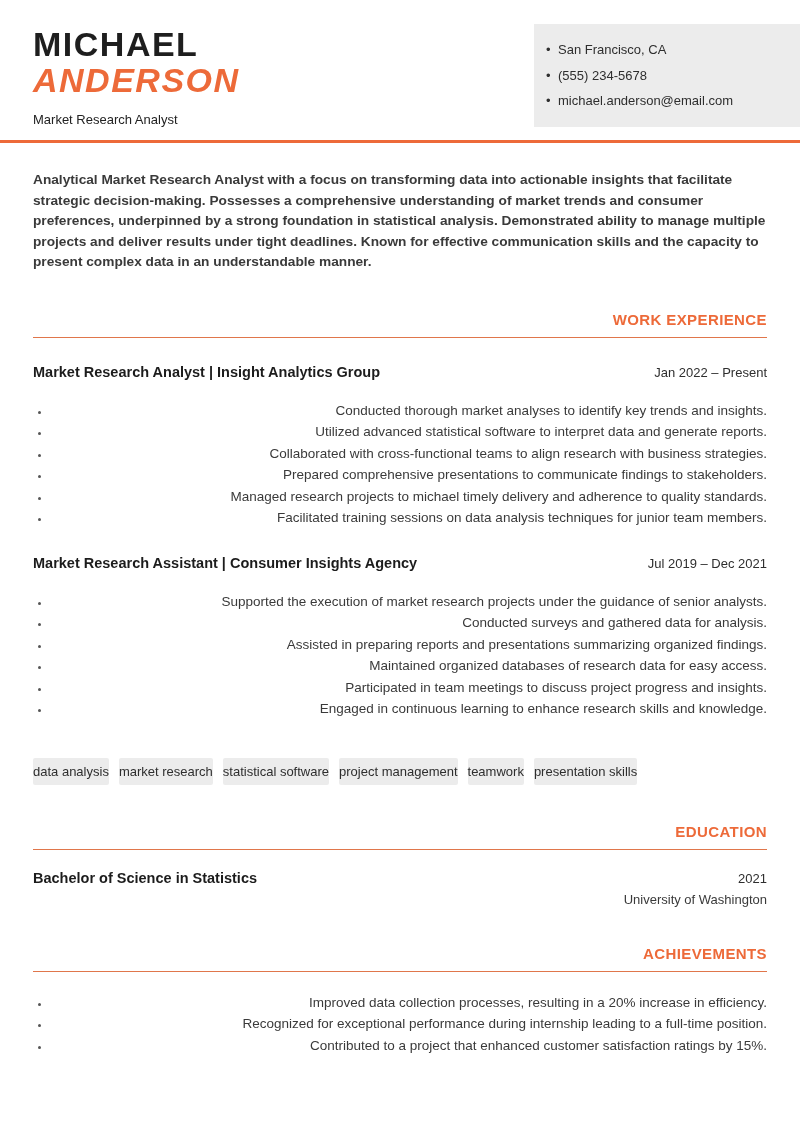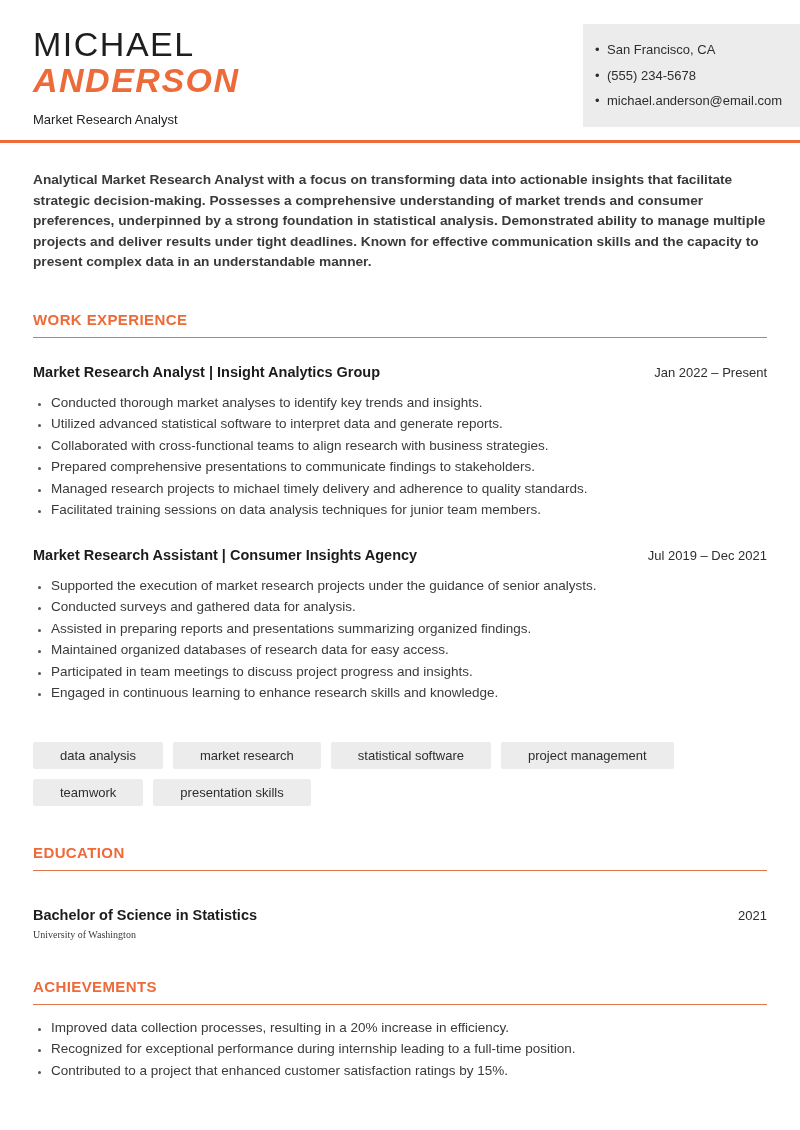--- a/index.html
+++ b/index.html
@@ -23,7 +23,7 @@
   .name-block { padding-top: 2px; }
   .first-name {
     font-size: 34px;
-    font-weight: 400;
+    font-weight: 700;
     letter-spacing: 1.5px;
     color: #1e1e1e;
     line-height: 1.06;

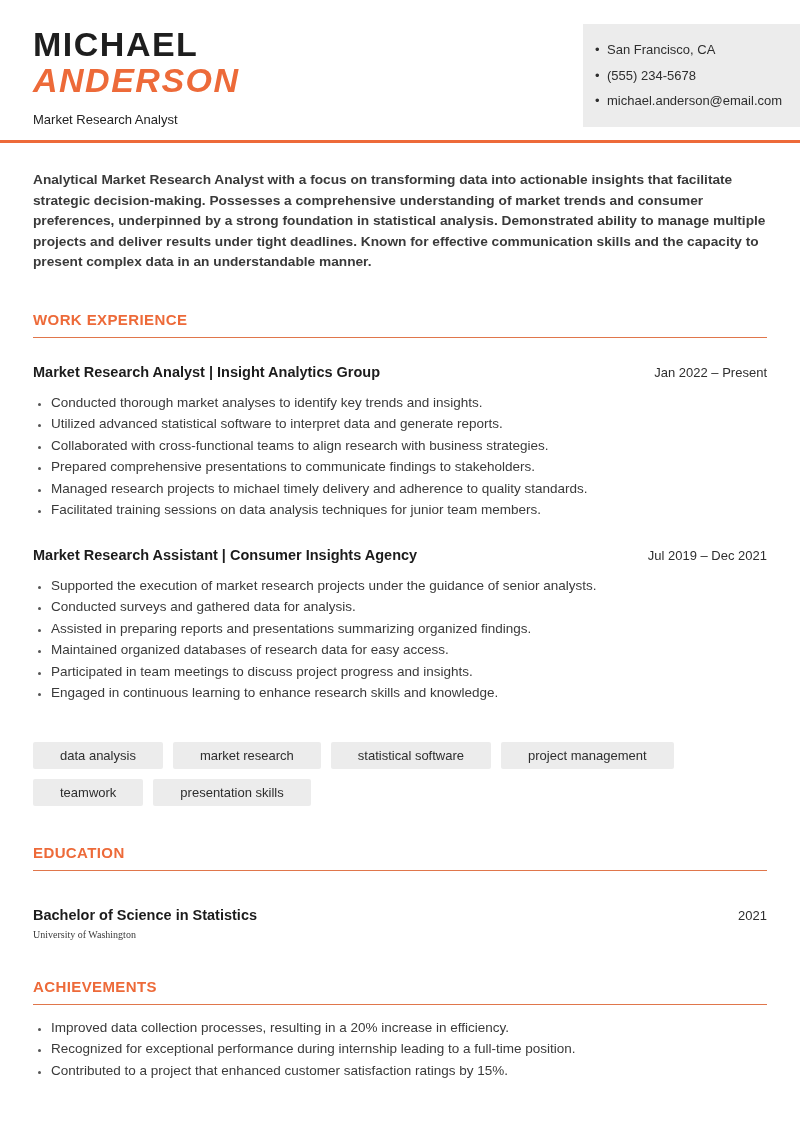--- a/index.html
+++ b/index.html
@@ -43,7 +43,7 @@
   }
   .contact-box {
     background: #ECECEC;
-    width: 217px;
+    width: 266px;
     padding: 13px 14px 13px 12px;
     list-style: none;
   }

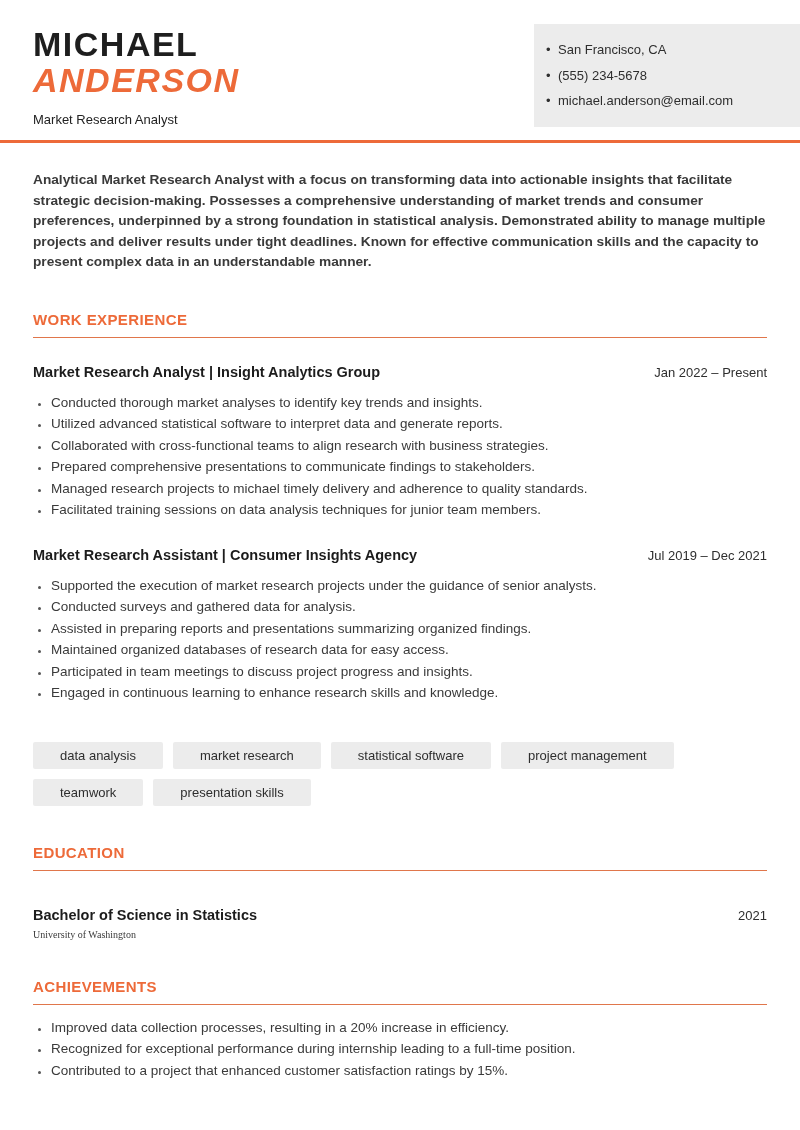--- a/index.html
+++ b/index.html
@@ -79,7 +79,7 @@
     font-weight: bold;
   }
 
-  .section { margin-top: 38px; }
+  .section { margin-top: 38px; text-align: right; }
   .section-heading {
     color: #ED6A39;
     font-size: 15px;

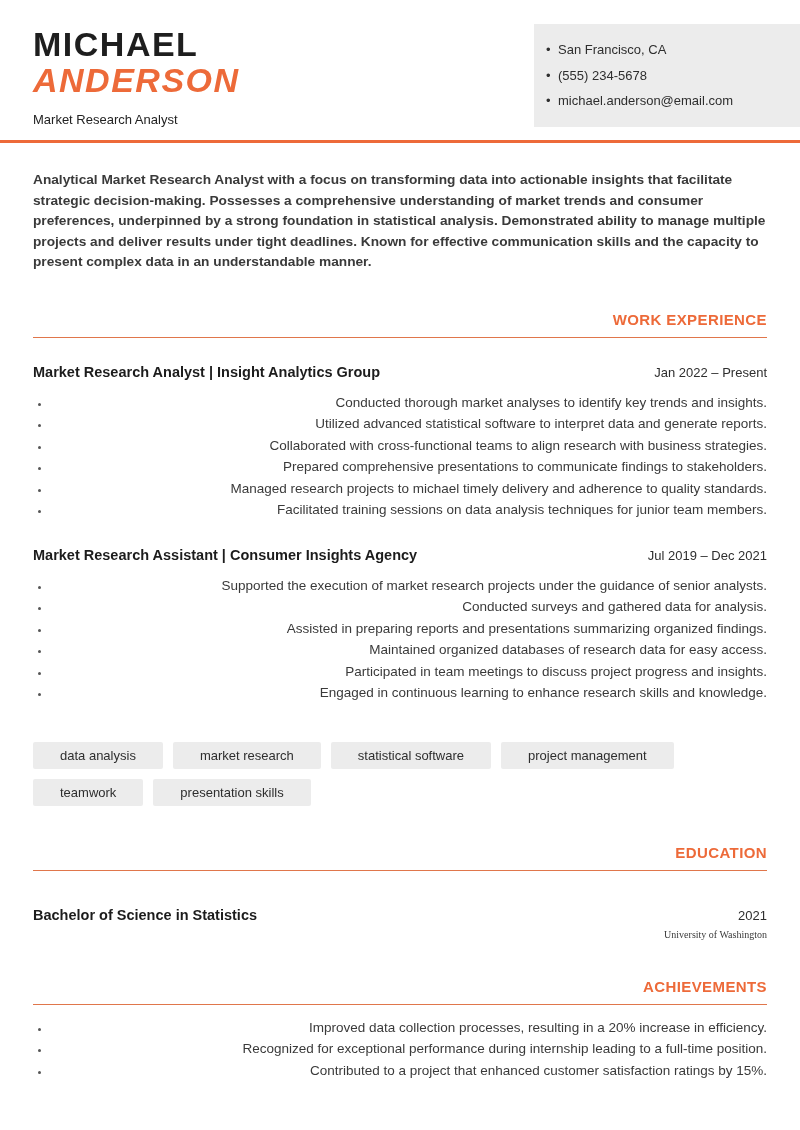--- a/index.html
+++ b/index.html
@@ -107,7 +107,7 @@
     margin-top: 7px;
   }
   ul.bullets {
-    margin-top: 12px;
+    margin-top: 20px;
     padding-left: 18px;
     list-style: disc;
   }

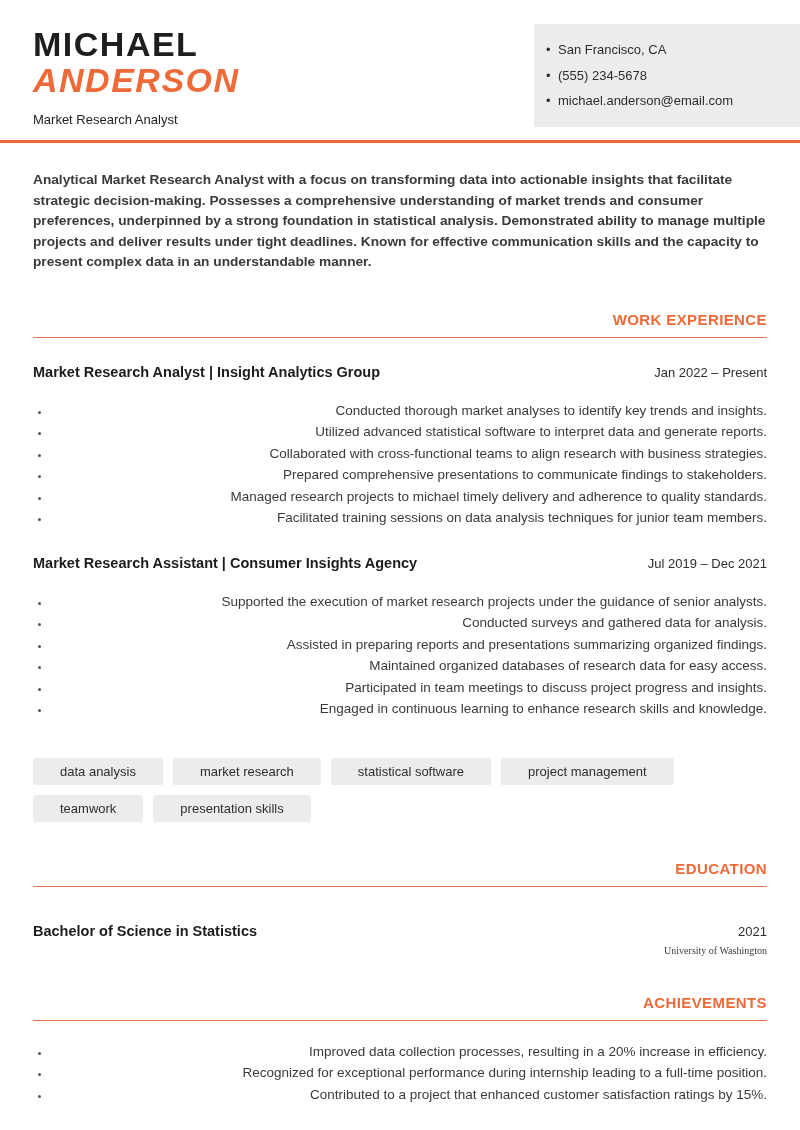--- a/index.html
+++ b/index.html
@@ -129,7 +129,7 @@
     background: #ECECEC;
     color: #2e2e2e;
     font-size: 13px;
-    padding: 7px 27px;
+    padding: 7px 0;
     border-radius: 2px;
     line-height: 1;
     display: inline-flex;

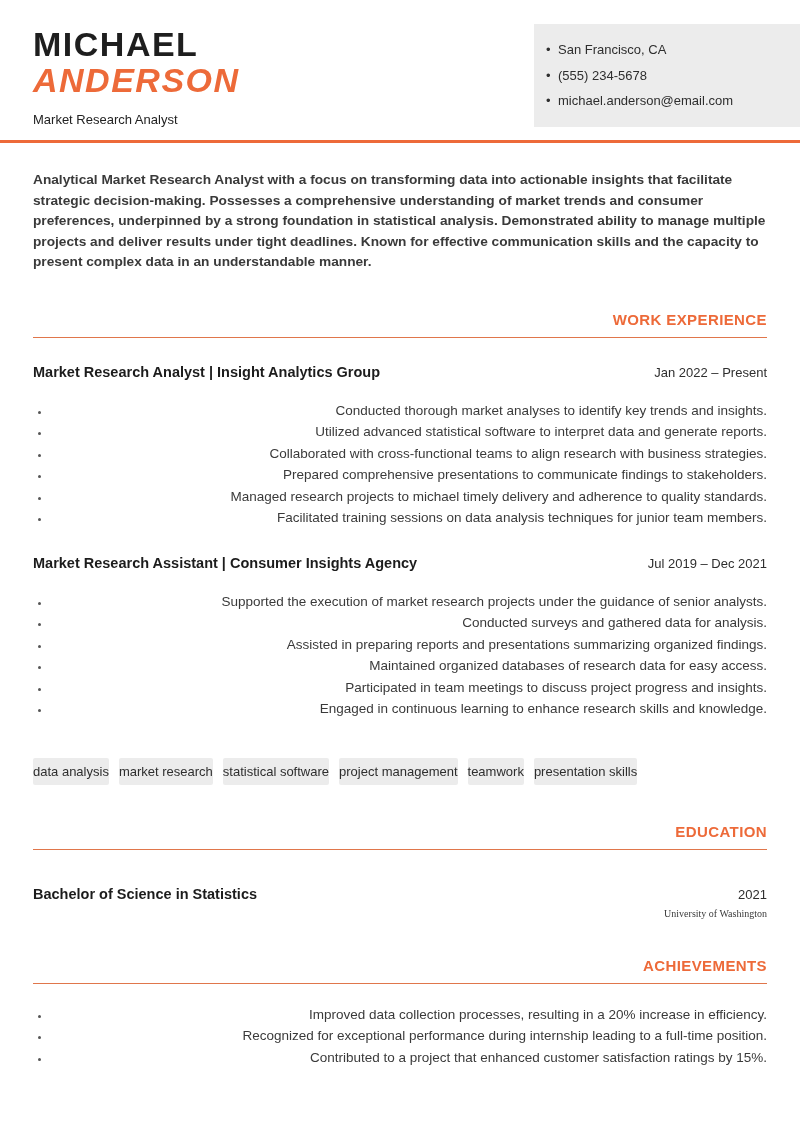--- a/index.html
+++ b/index.html
@@ -138,7 +138,7 @@
   }
 
   .edu-row {
-    margin-top: 36px;
+    margin-top: 20px;
     display: flex;
     justify-content: space-between;
     align-items: baseline;

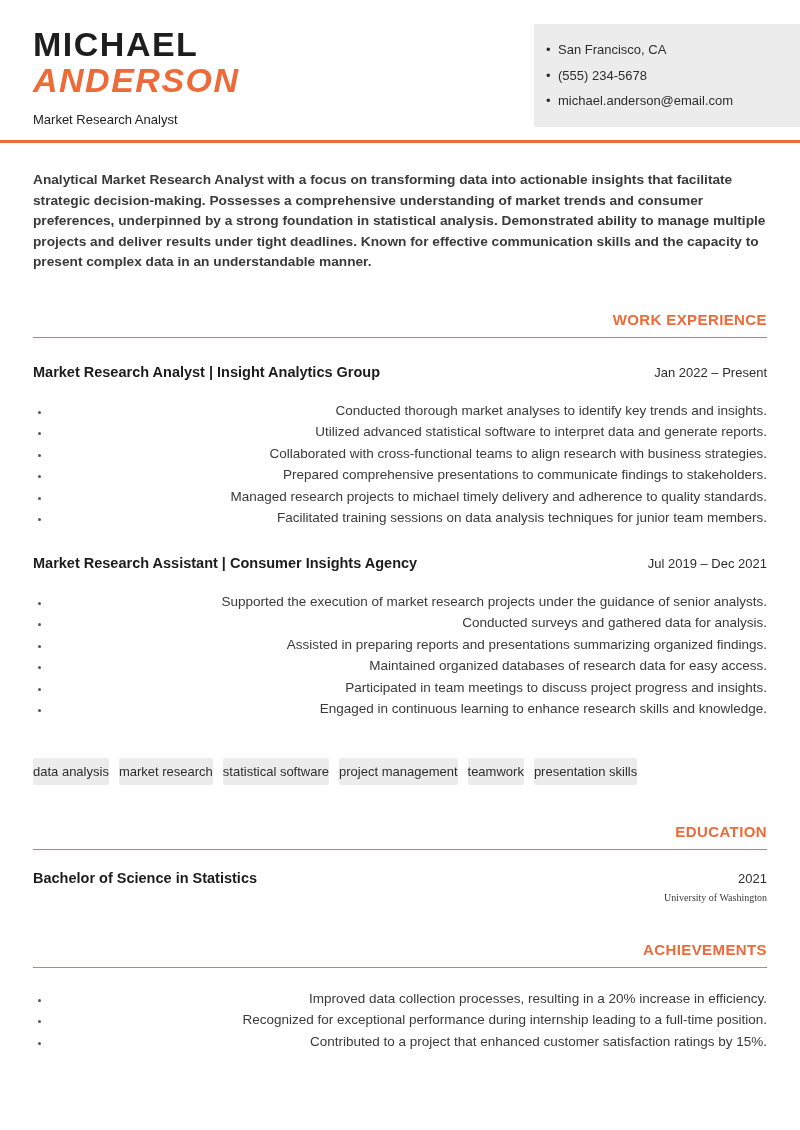--- a/index.html
+++ b/index.html
@@ -151,9 +151,8 @@
   .edu-year { font-size: 13px; color: #2e2e2e; }
   .edu-school {
     margin-top: 6px;
-    font-size: 10px;
-    color: #3a3a3a;
-    font-family: Liberation Serif, serif;
+    font-size: 13px;
+    color: #3a3a3a;
   }
 </style>
 </head>

